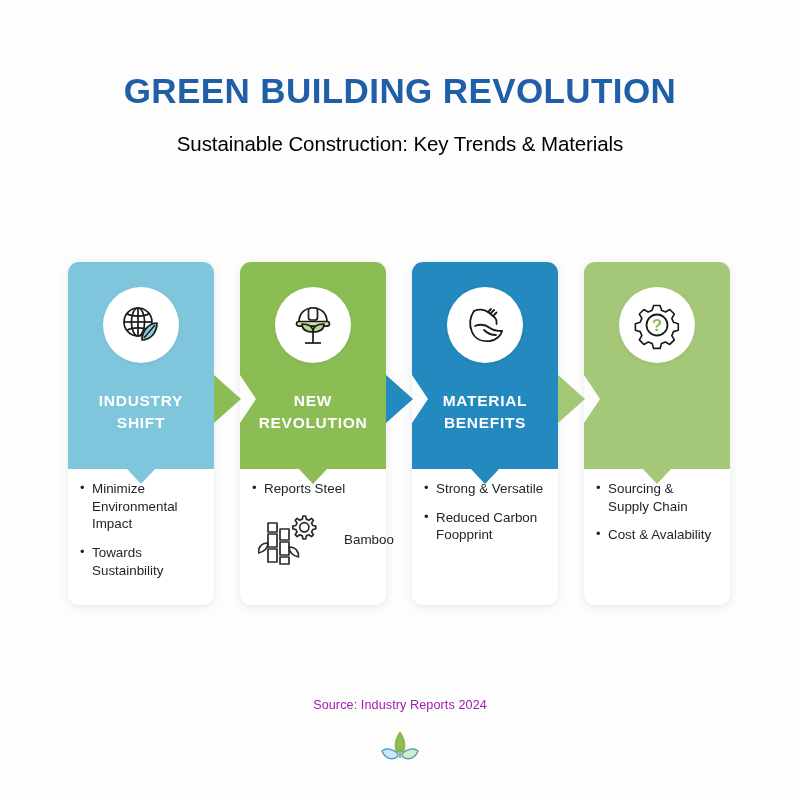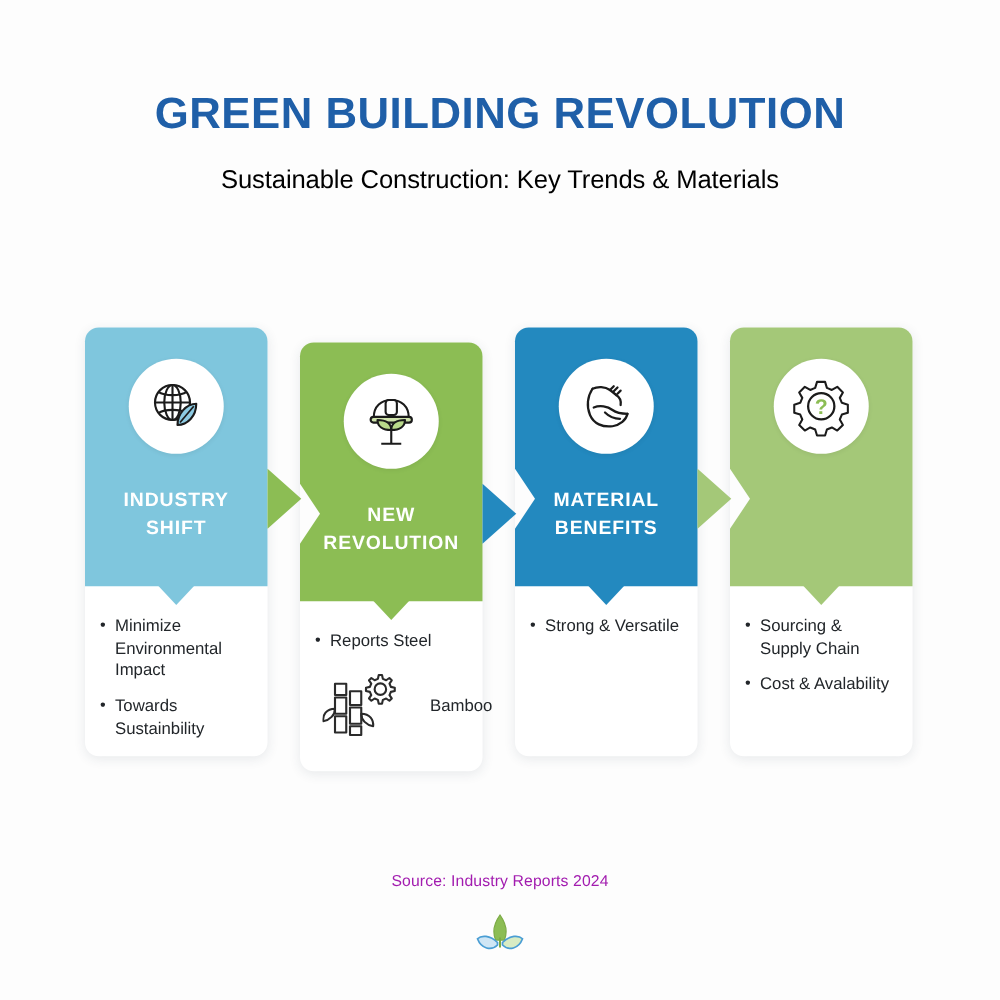--- a/index.html
+++ b/index.html
@@ -53,7 +53,7 @@
     box-shadow: 0 2px 9px rgba(40,60,80,0.10);
   }
   .card.c0 { left: 0px; }
-  .card.c1 { left: 172px; margin-top: 12px; }
+  .card.c1 { left: 172px; }
   .card.c2 { left: 344px; }
   .card.c3 { left: 516px; }
 

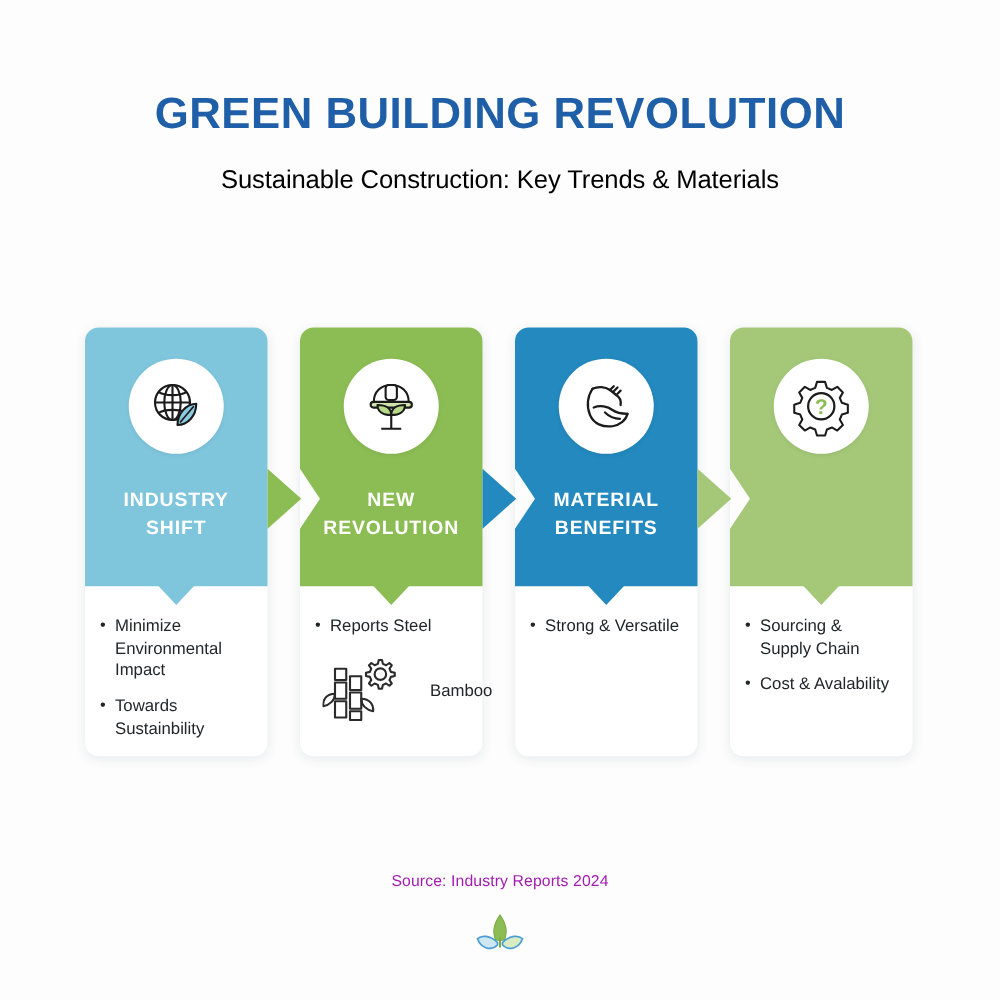--- a/index.html
+++ b/index.html
@@ -140,7 +140,7 @@
   .body {
     position: absolute;
     left: 0;
-    top: 212px;
+    top: 200px;
     width: 146px;
     padding: 18px 12px 10px 12px;
     box-sizing: border-box;

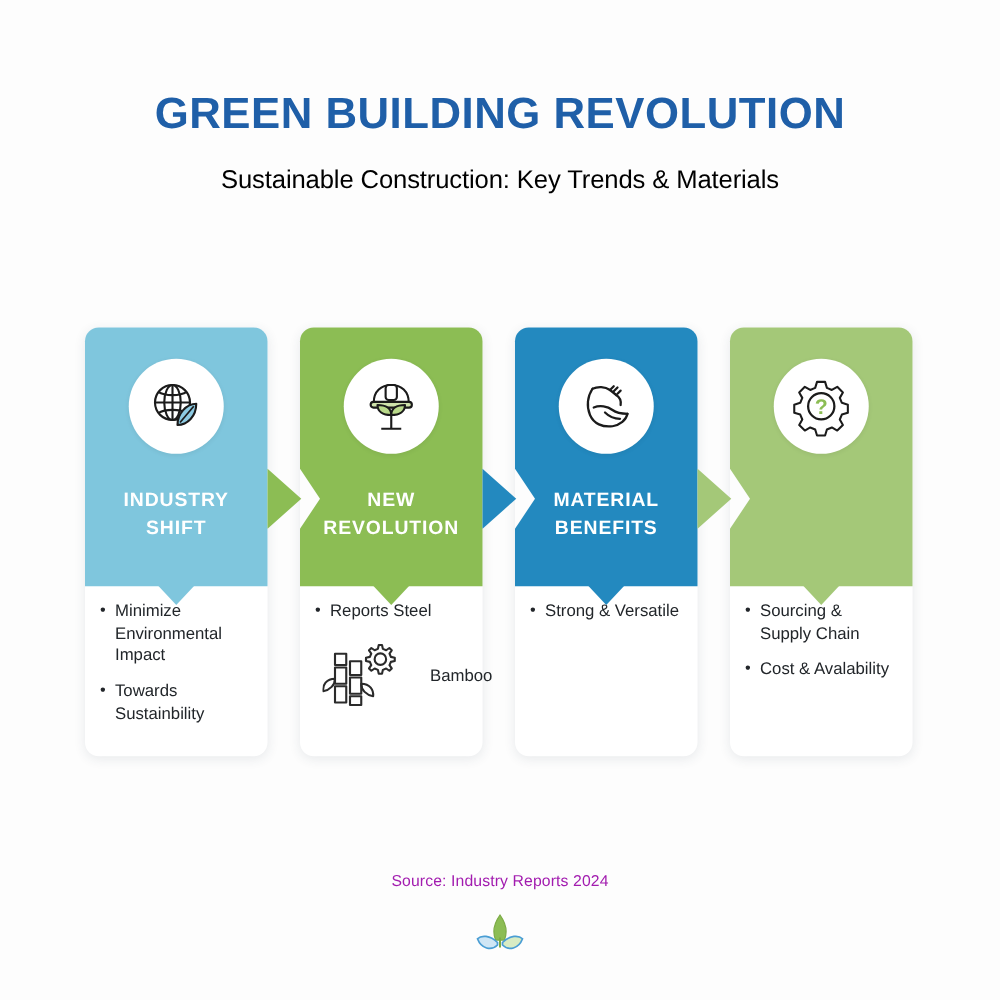--- a/index.html
+++ b/index.html
@@ -319,6 +319,7 @@
     <div class="body">
       <ul class="bullets">
         <li>Strong &amp; Versatile</li>
+        <li>Reduced Carbon Foopprint</li>
       </ul>
     </div>
   </div>

